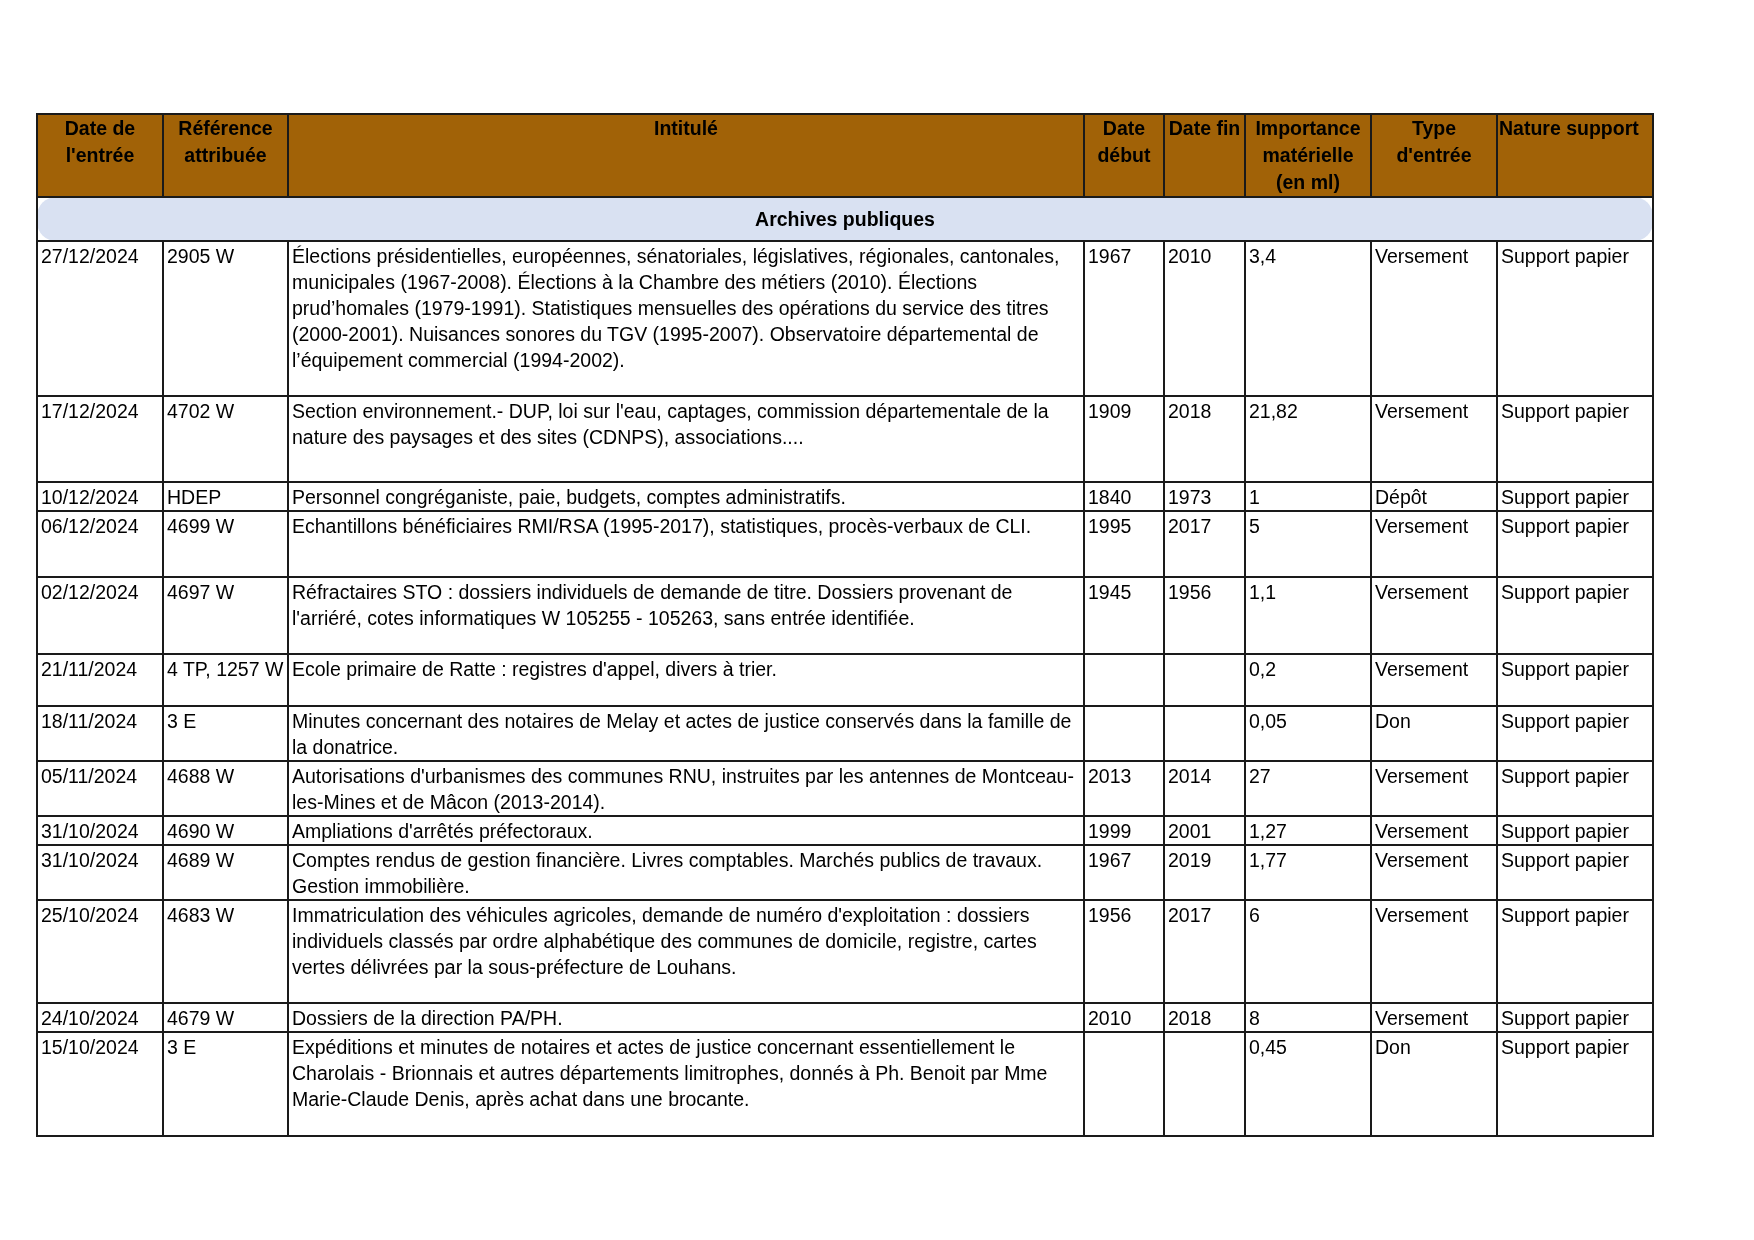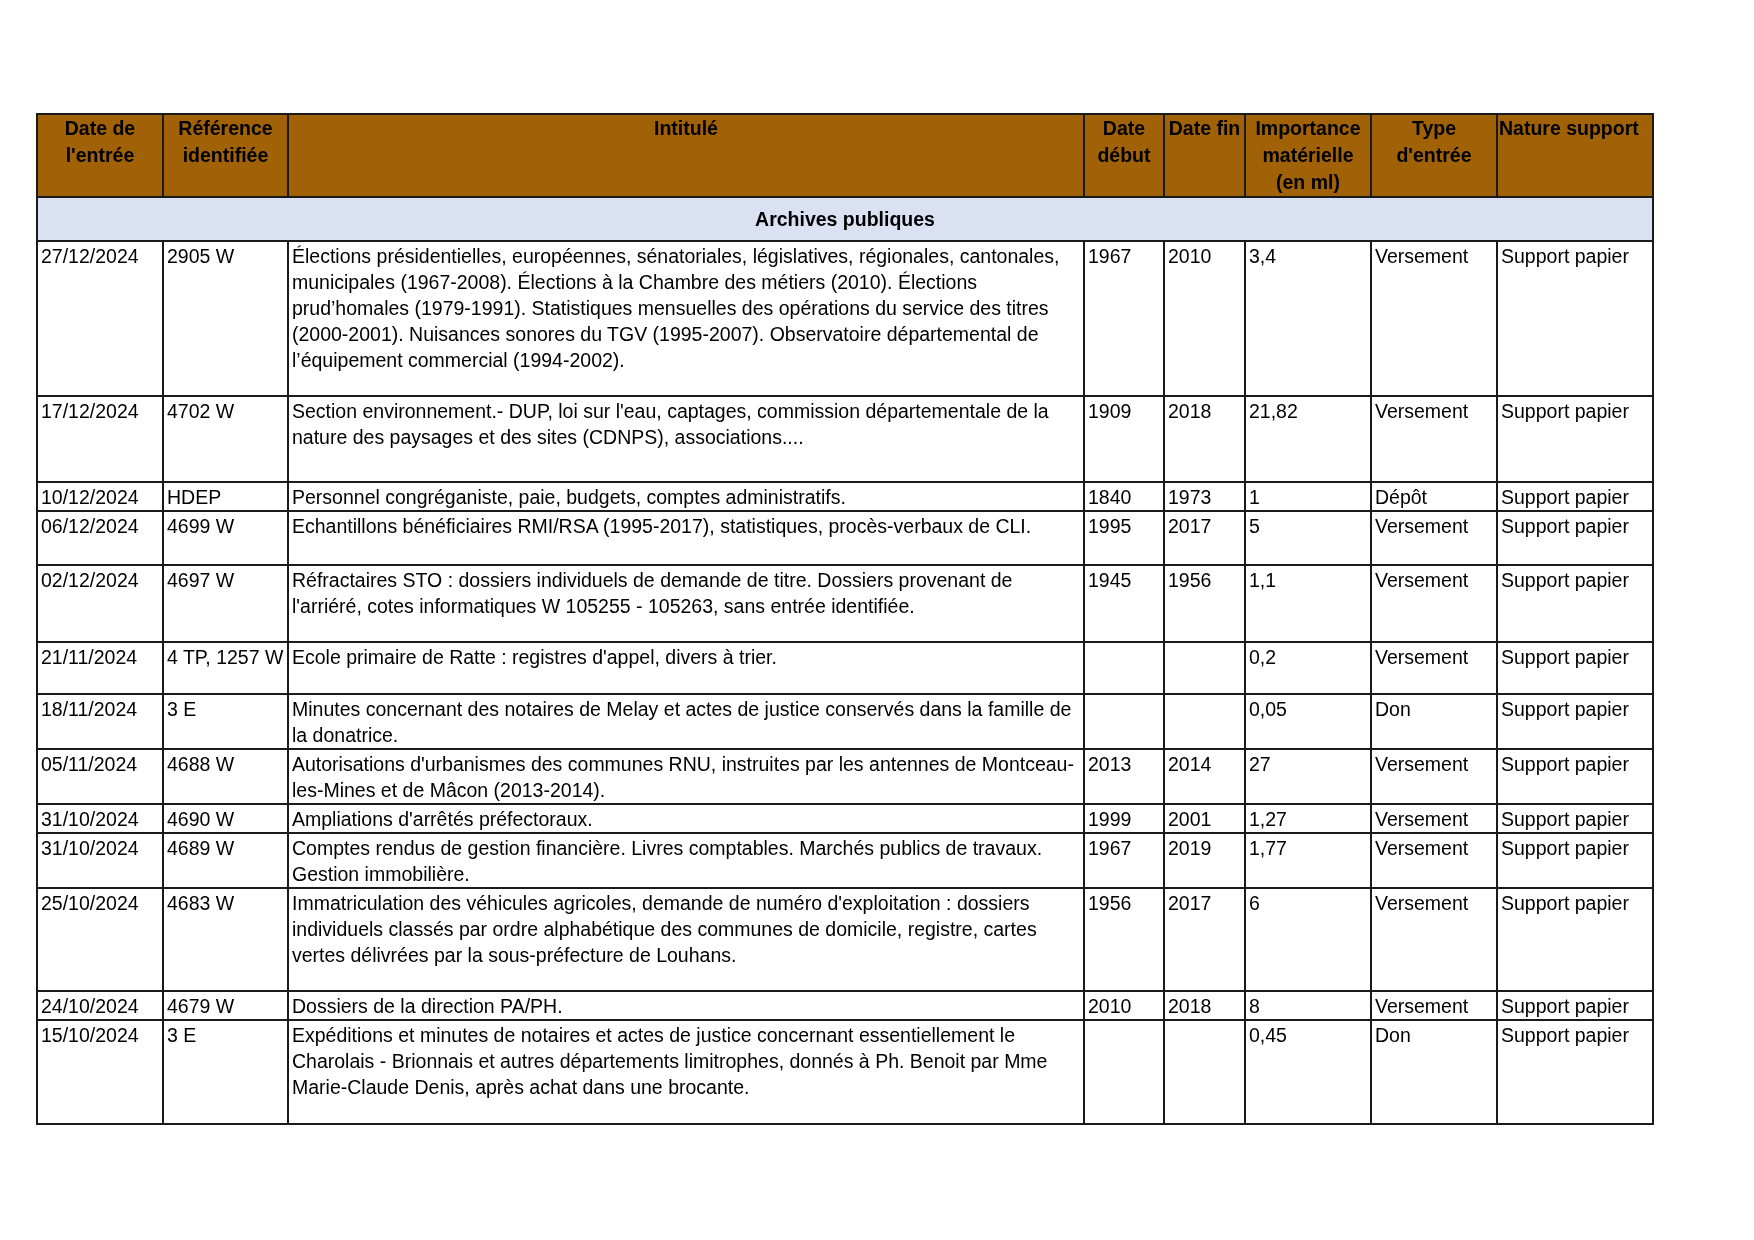--- a/index.html
+++ b/index.html
@@ -47,7 +47,7 @@
   <thead>
     <tr class="head">
       <th>Date de l'entrée</th>
-      <th>Référence identifiée</th>
+      <th>Référence attribuée</th>
       <th>Intitulé</th>
       <th>Date début</th>
       <th>Date fin</th>

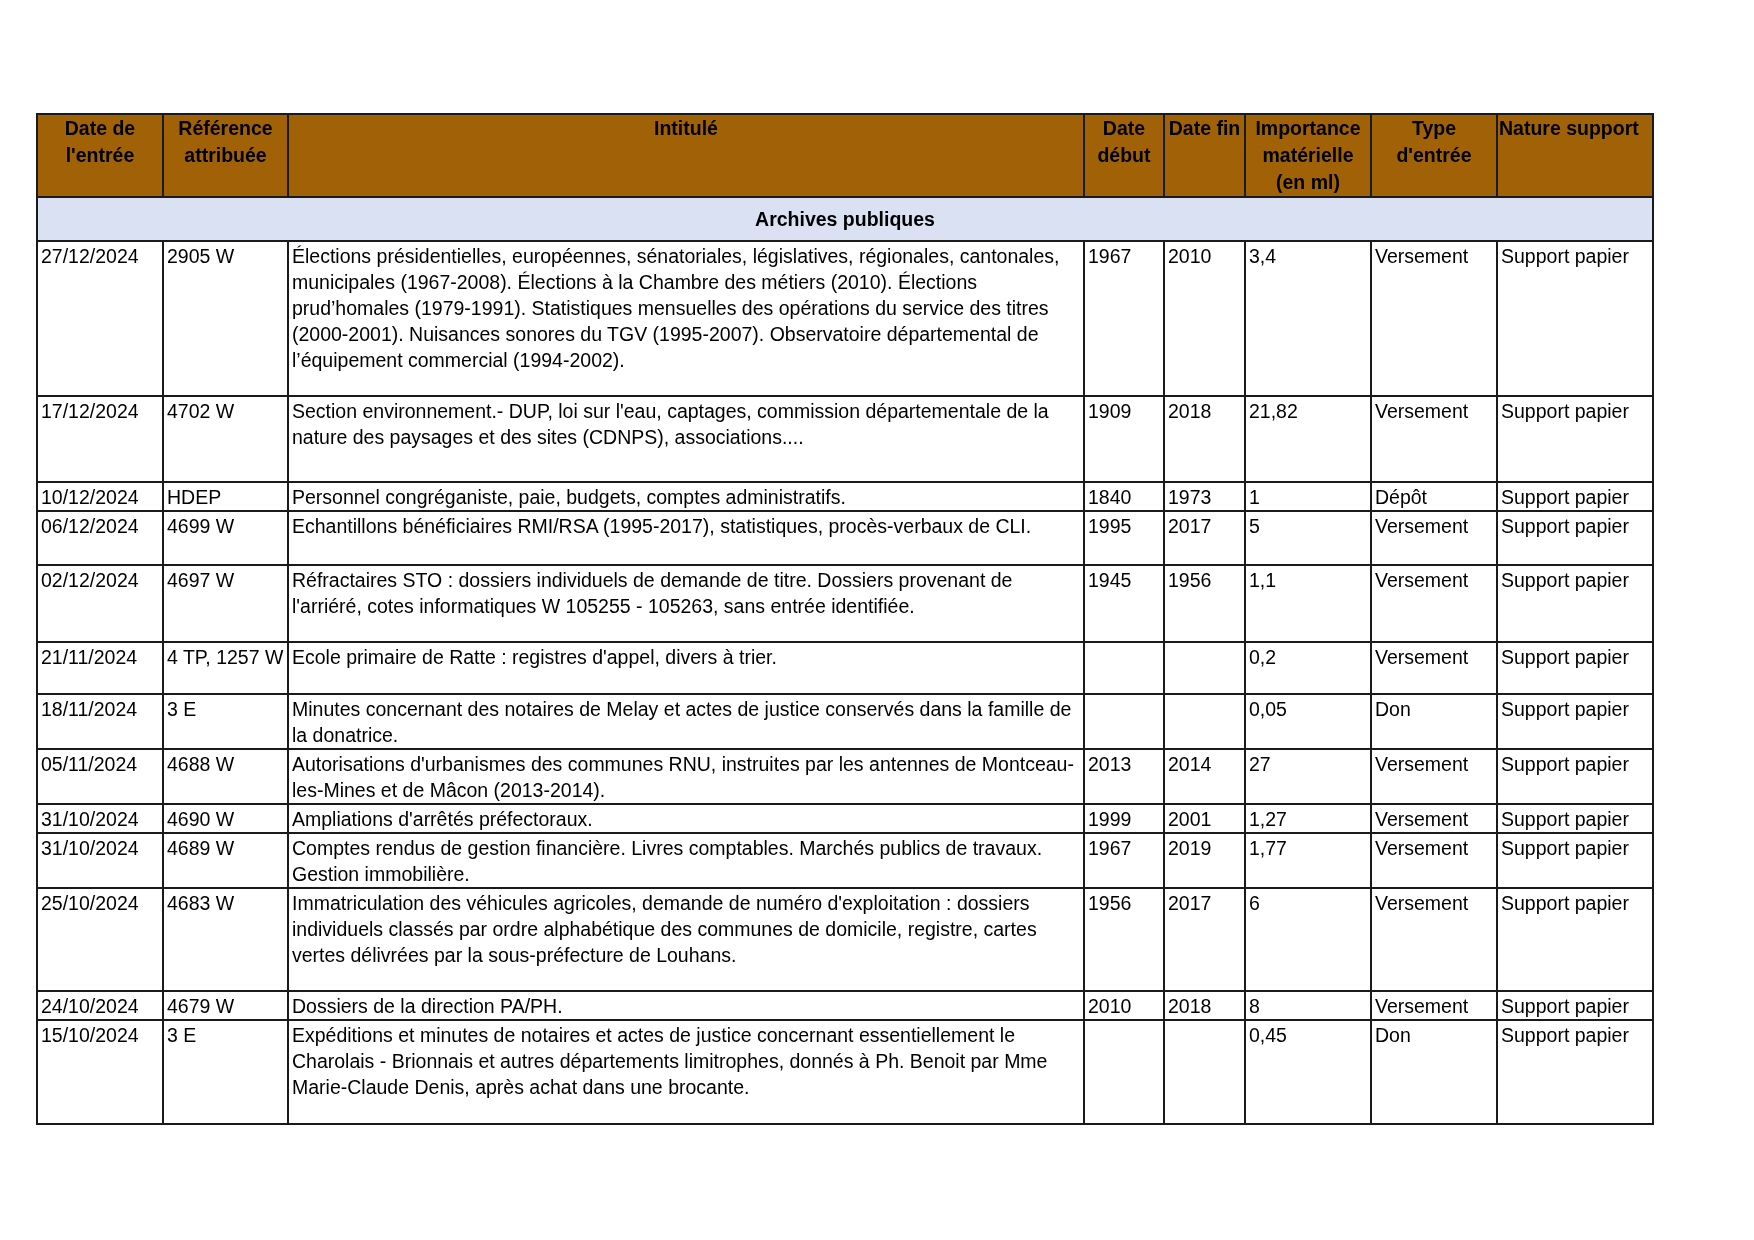--- a/index.html
+++ b/index.html
@@ -27,7 +27,7 @@
   tr.head { height: 80px; }
   tr.section td {
     background: #d9e1f2; font-weight: bold; text-align: center;
-    vertical-align: middle; height: 42px; padding: 0;
+    vertical-align: middle; height: 42px; padding: 0; border-radius: 19px;
   }
 </style>
 </head>

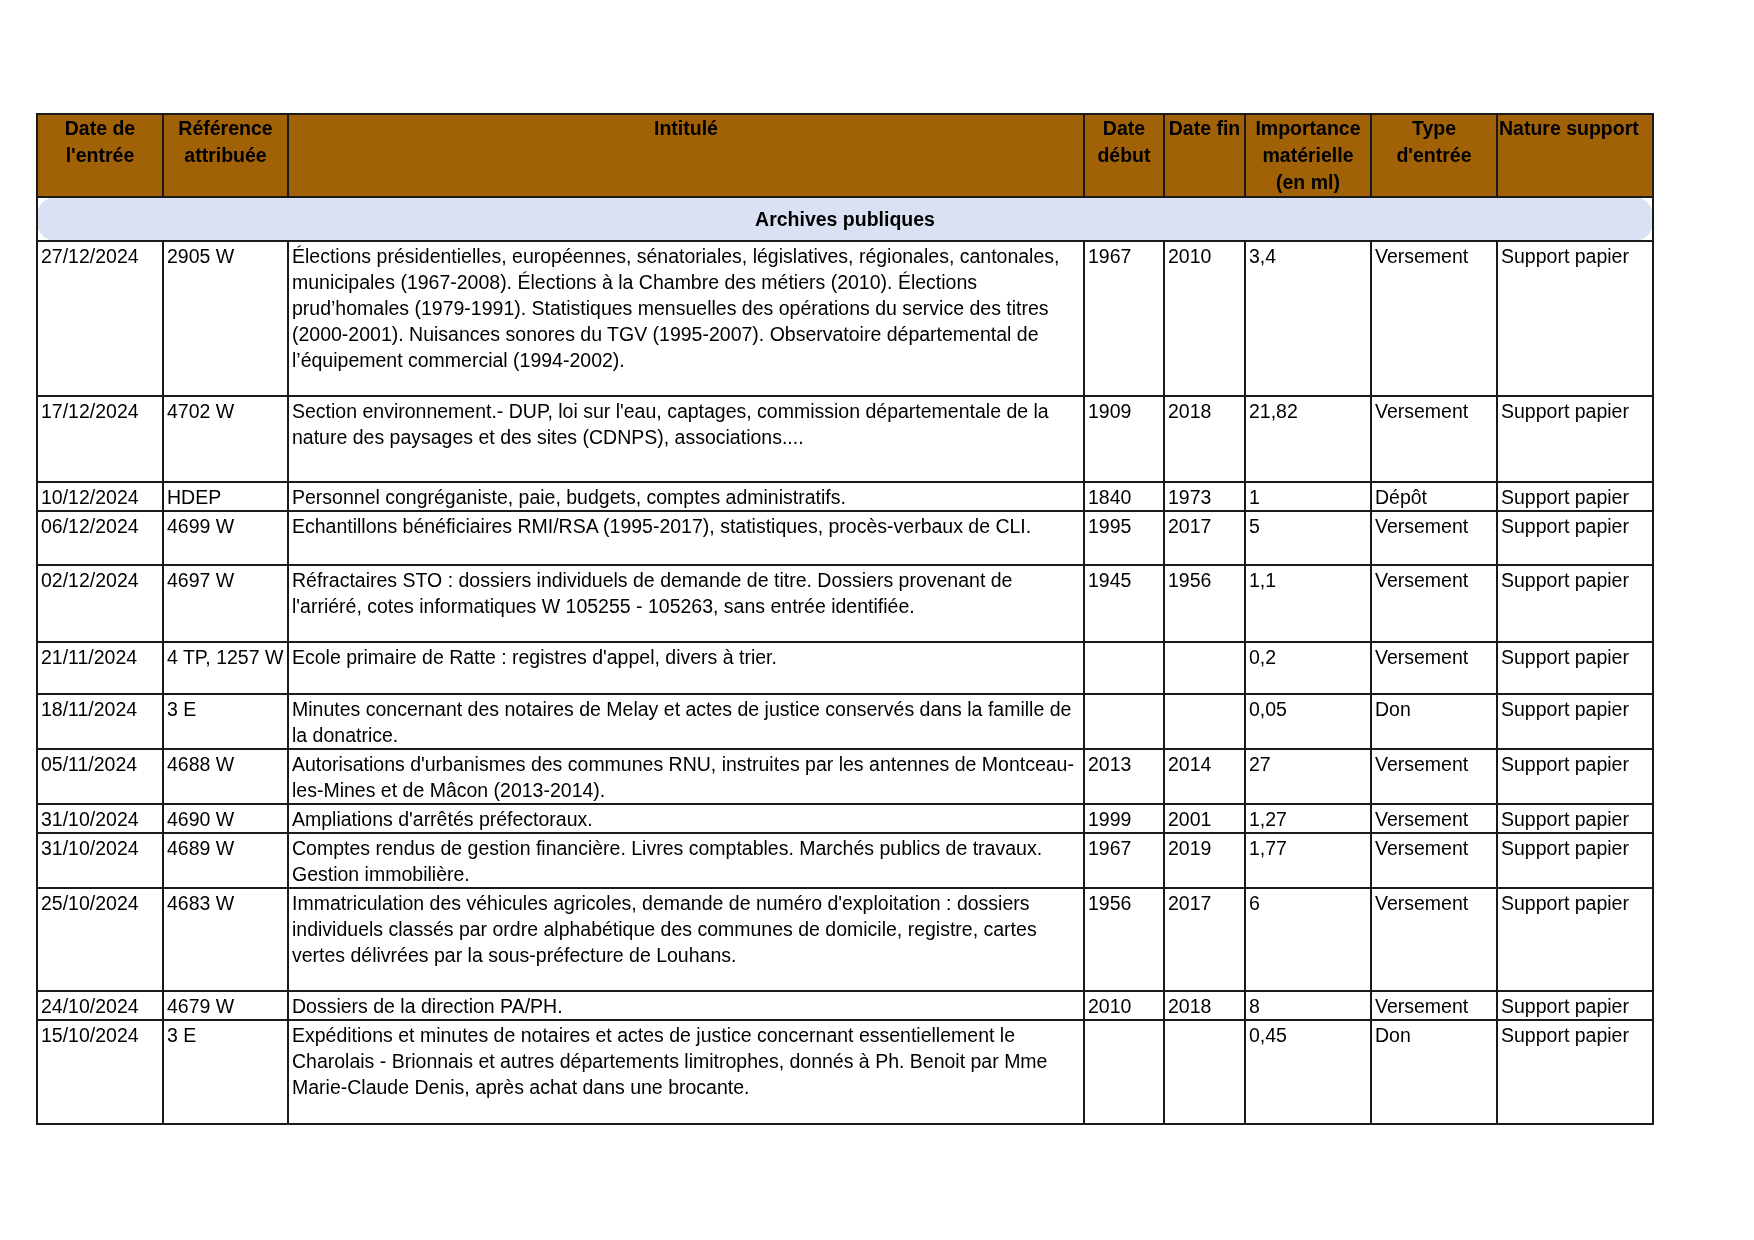--- a/index.html
+++ b/index.html
@@ -90,7 +90,7 @@
         <td>Dépôt</td>
         <td>Support papier</td>
       </tr>
-      <tr style="height: 54px;">
+      <tr style="height: 66px;">
         <td>06/12/2024</td>
         <td>4699 W</td>
         <td>Echantillons bénéficiaires RMI/RSA (1995-2017), statistiques, procès-verbaux de CLI.</td>

